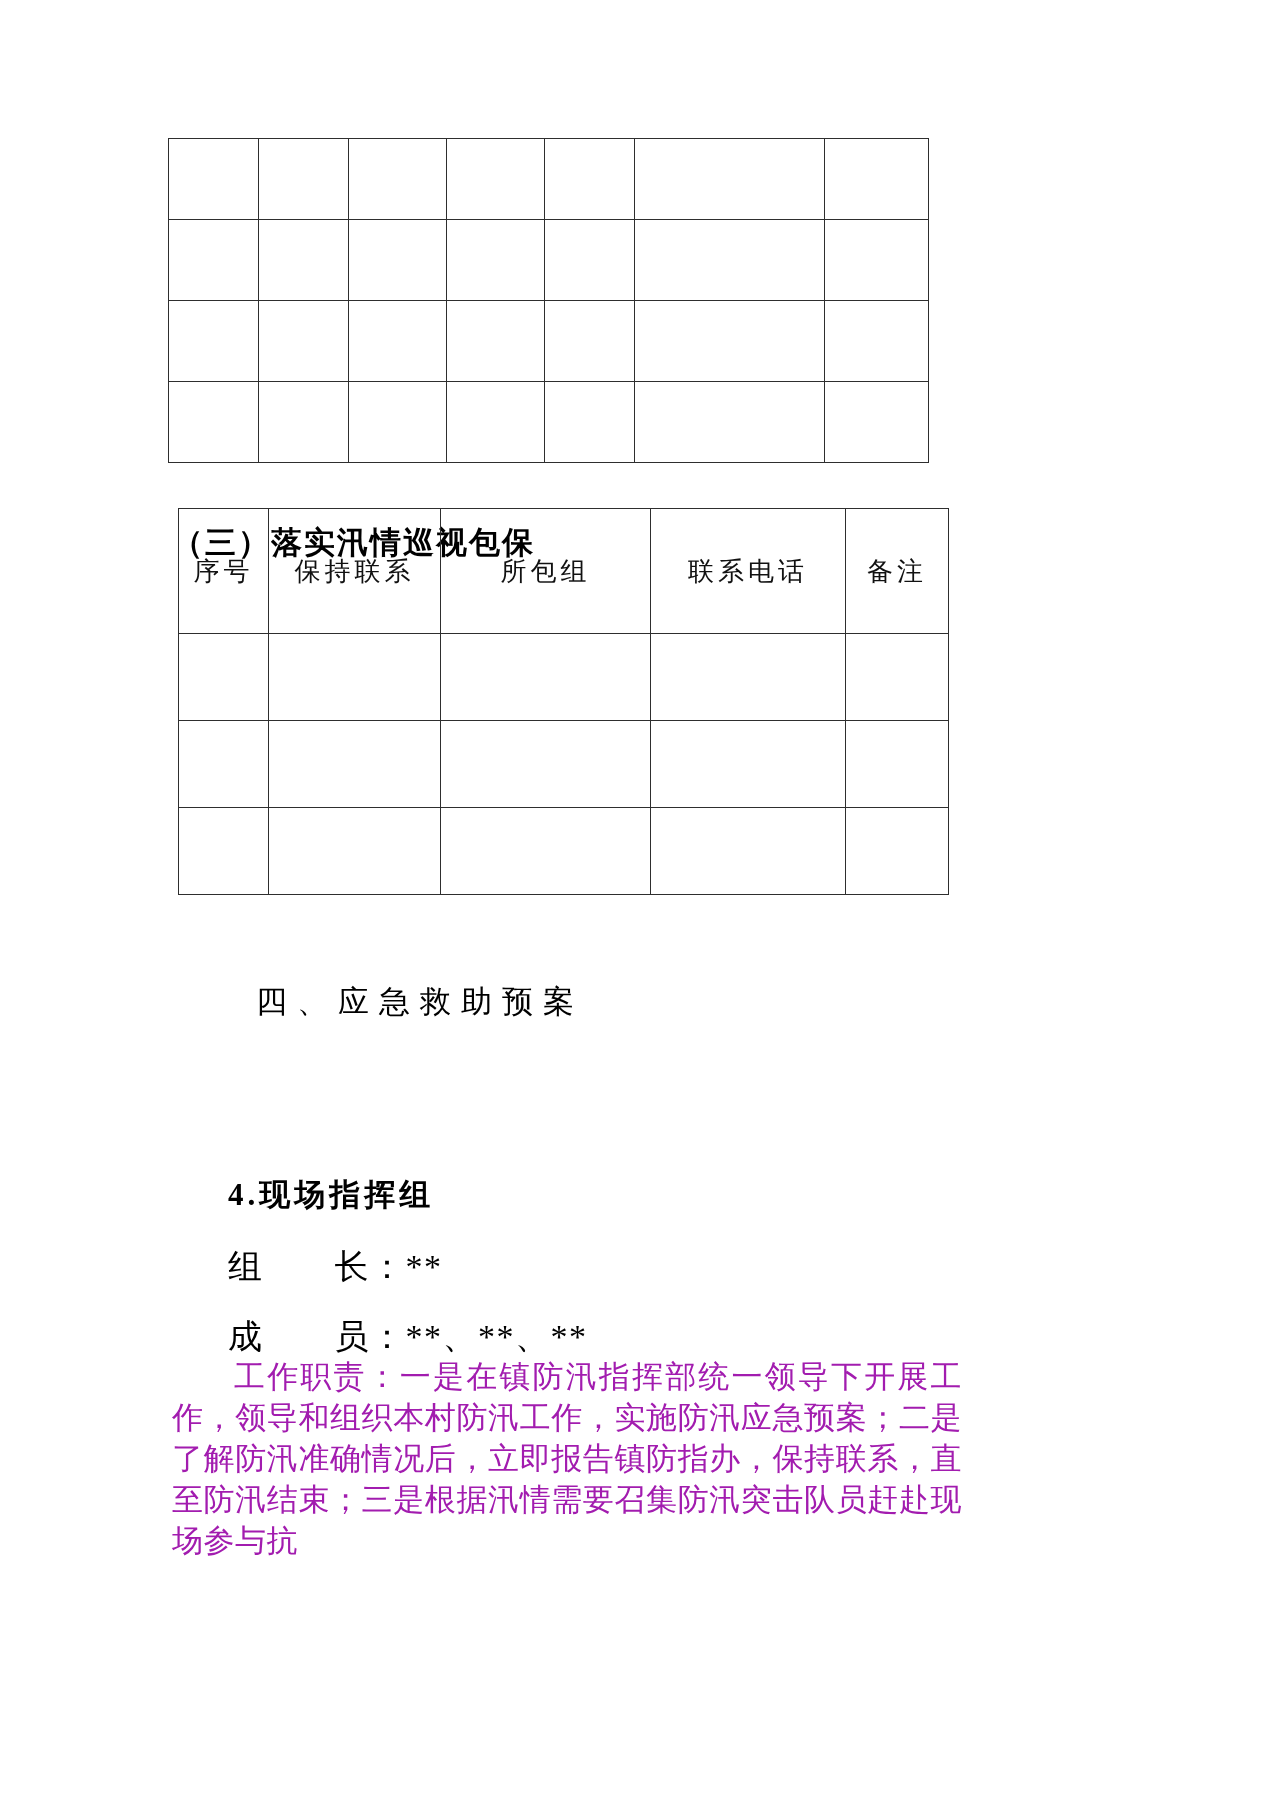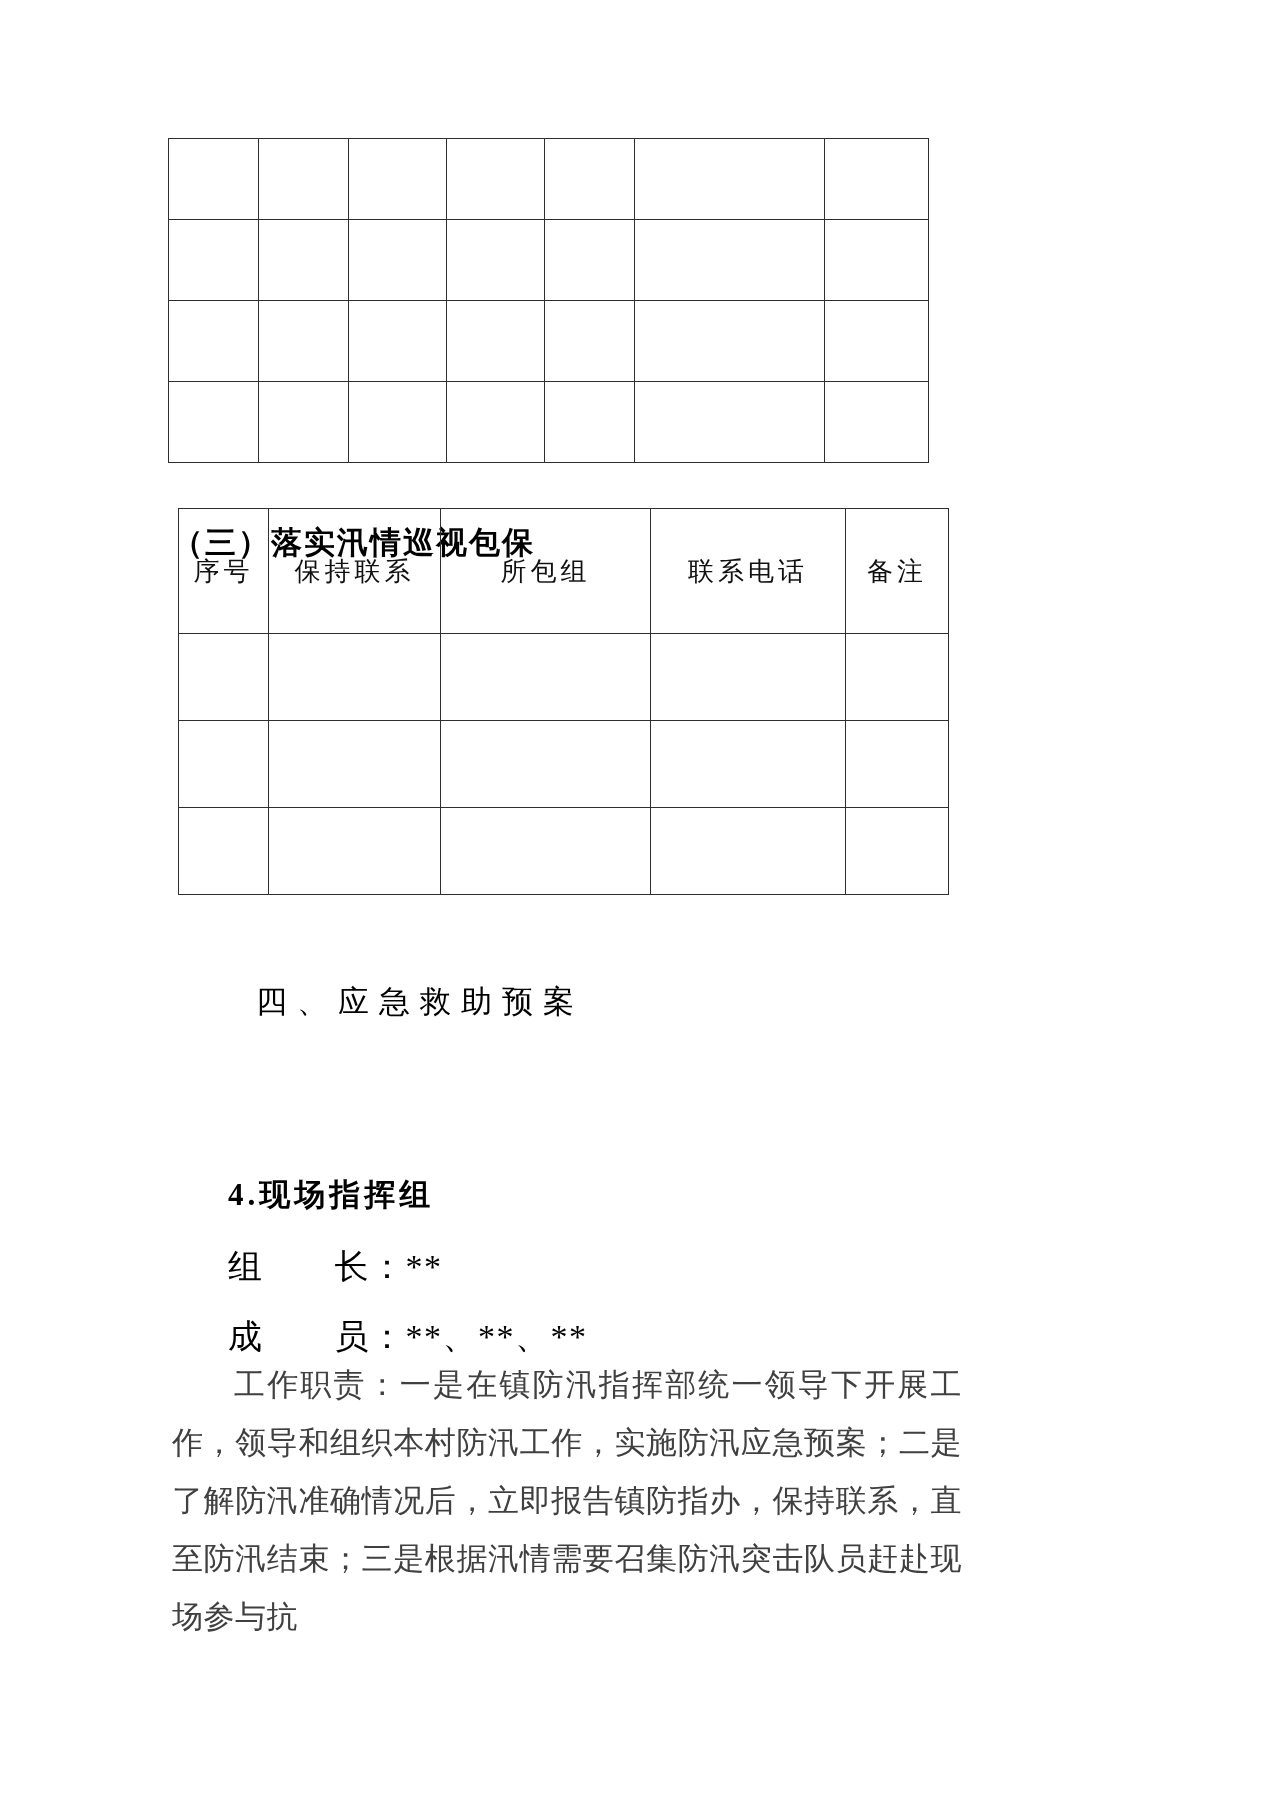--- a/index.html
+++ b/index.html
@@ -100,11 +100,11 @@
     width: 790px;
     font-family: "Liberation Serif", "DejaVu Serif", serif;
     font-size: 31px;
-    line-height: 58px;
+    line-height: 41px;
     letter-spacing: 0.5px;
     text-align: justify;
     text-indent: 62px;
-    color: #404040;
+    color: #a21caf;
   }
 </style>
 </head>

